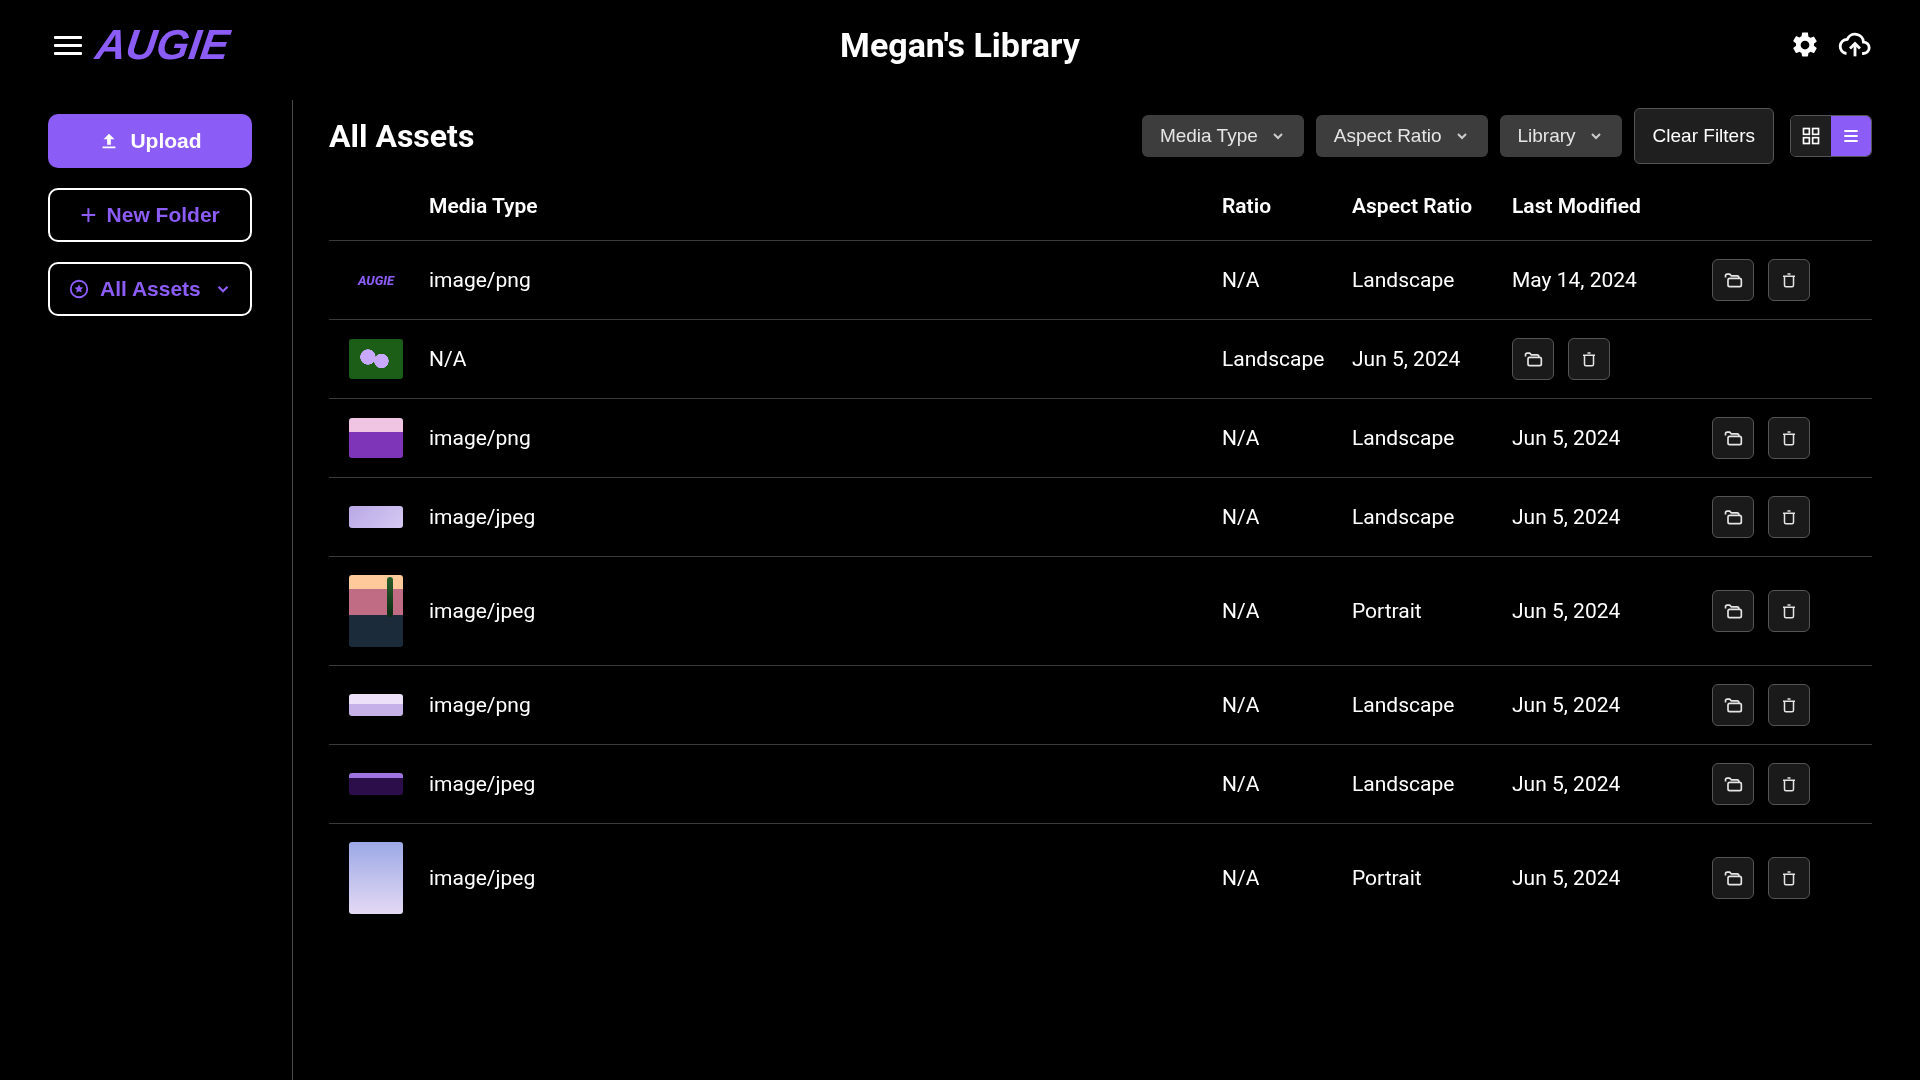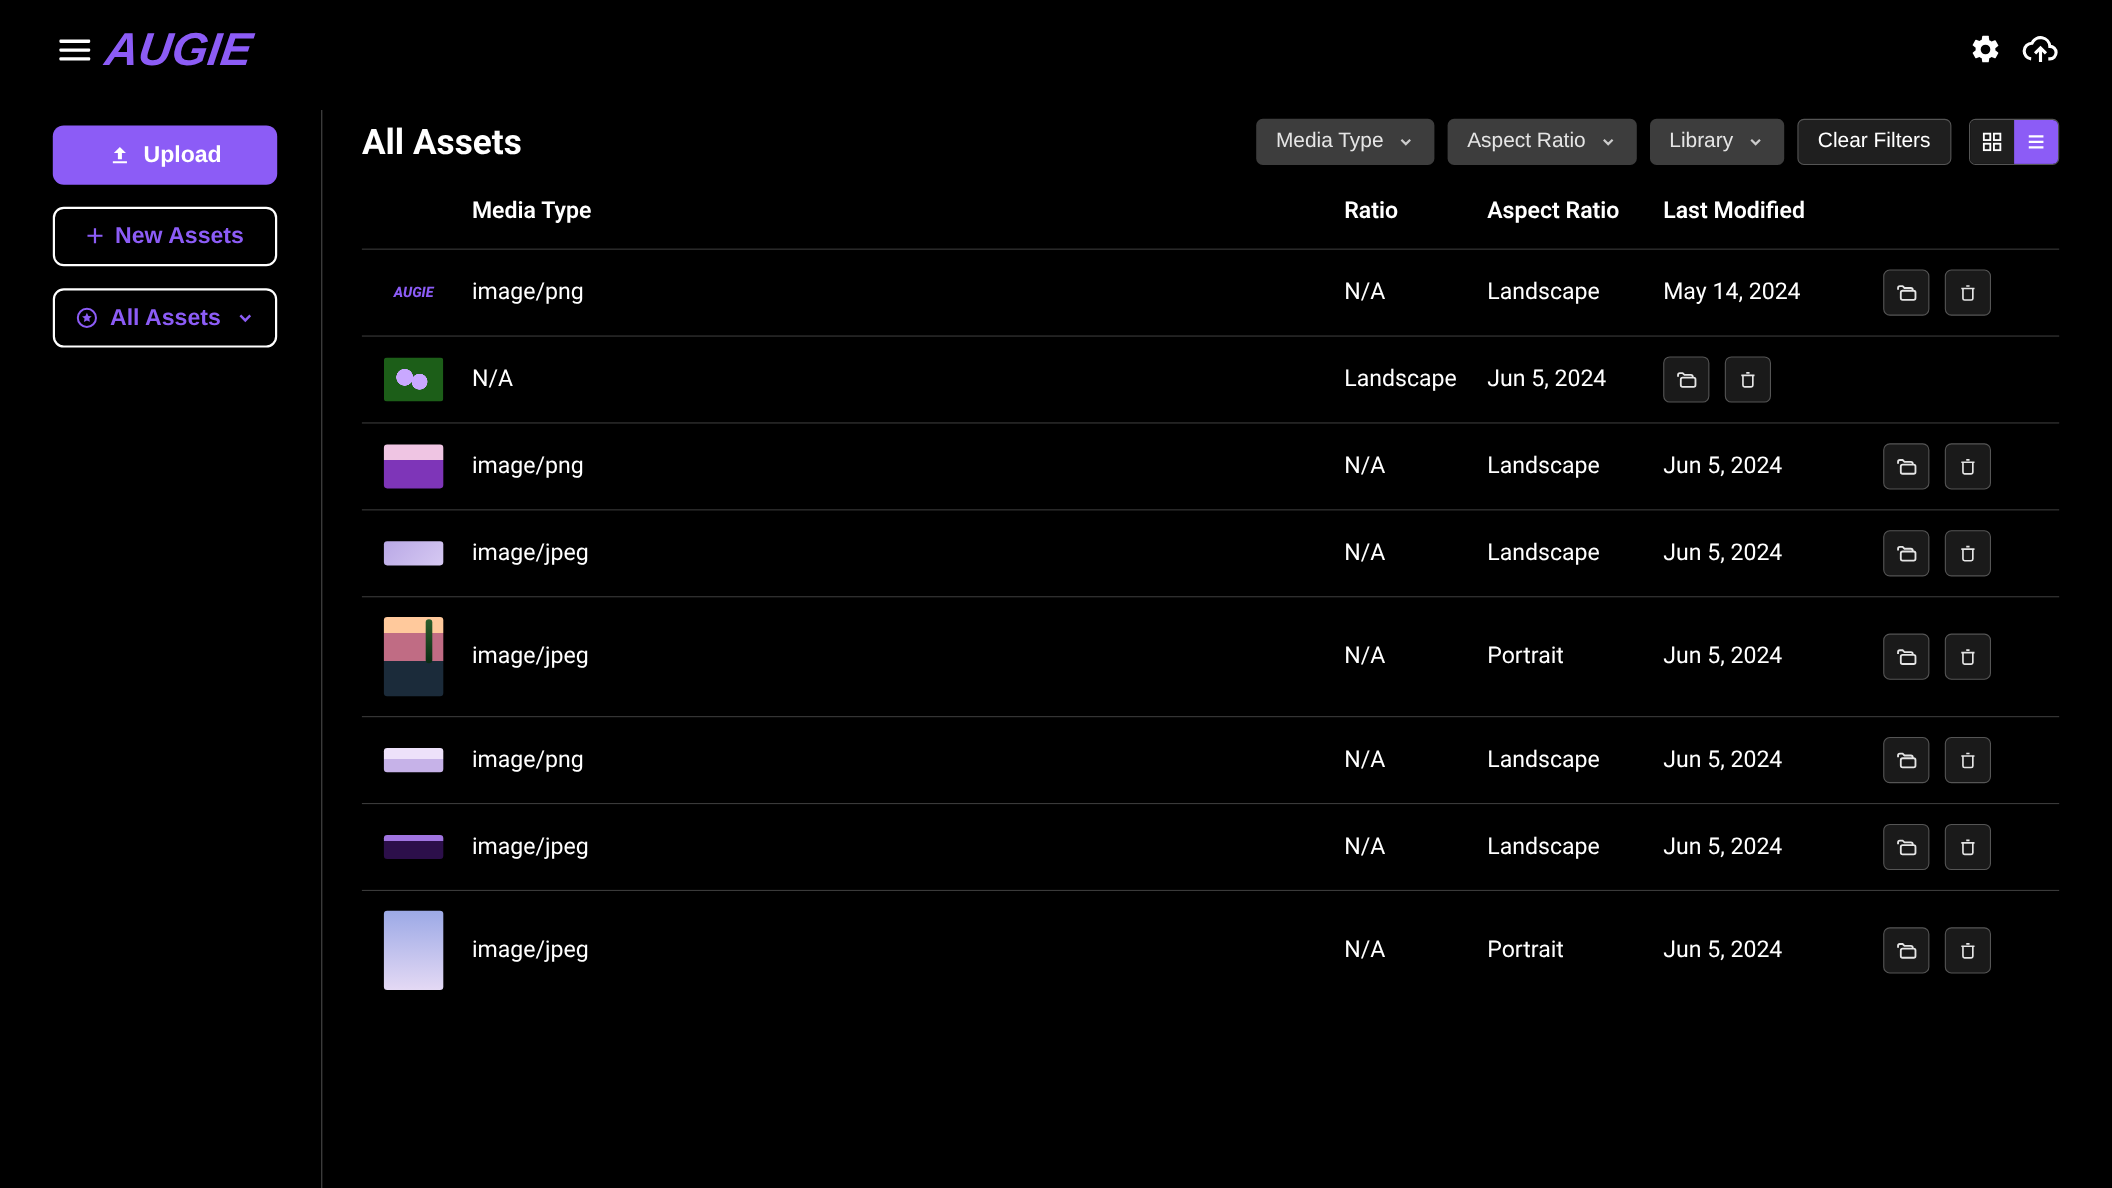--- a/index.html
+++ b/index.html
@@ -75,6 +75,7 @@
   <div class="logo">
     <span class="logo-text">AUGIE</span>
   </div>
+  <div class="title">Megan's Library</div>
   <div class="header-right">
     <button class="icon-btn">
       <svg width="30" height="30" viewBox="0 0 24 24" fill="#fff">

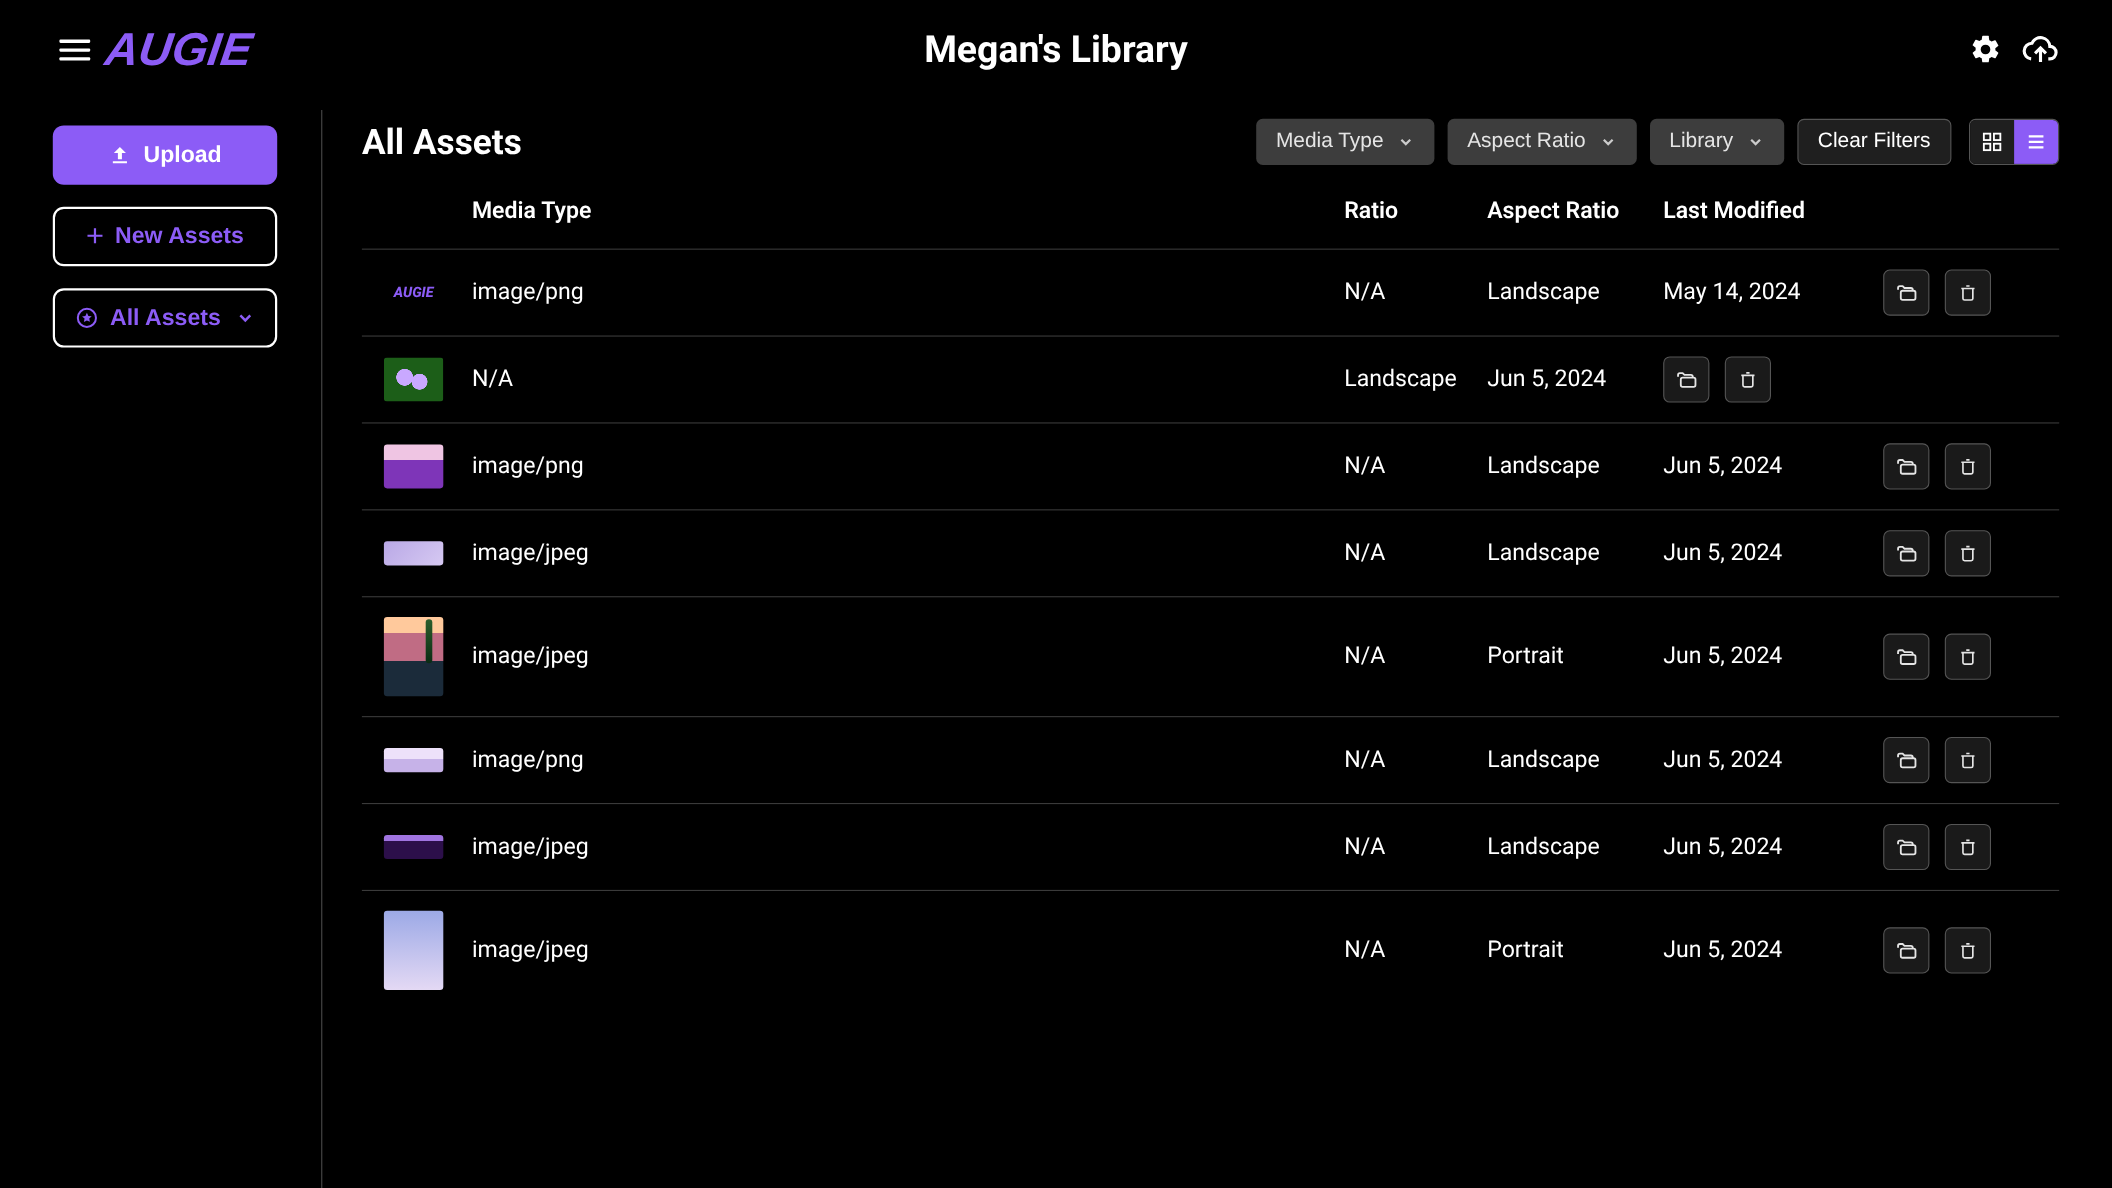--- a/index.html
+++ b/index.html
@@ -34,7 +34,7 @@
   .heading { font-size: 32px; font-weight: 700; }
   .controls { display:flex; align-items:center; gap:12px; }
   .filter-pill { height:42px; padding: 0 18px; border-radius:6px; background:#3D3D3D; color:#E5E5E5; border:none; display:flex; align-items:center; gap:12px; font-size:19px; cursor:pointer; }
-  .clear-pill { height:42px; padding: 0 18px; border-radius:6px; background:#1F1F1F; color:#fff; border:1px solid #555; font-size:19px; cursor:pointer; }
+  .clear-pill { height:56px; padding: 0 18px; border-radius:6px; background:#1F1F1F; color:#fff; border:1px solid #555; font-size:19px; cursor:pointer; }
   .view-toggle { display:flex; border:1px solid #555; border-radius:6px; overflow:hidden; margin-left:4px; }
   .view-toggle button { width:40px; height:40px; border:none; background:#1F1F1F; color:#fff; display:flex; align-items:center; justify-content:center; cursor:pointer; }
   .view-toggle button.active { background:#8C5CF6; }

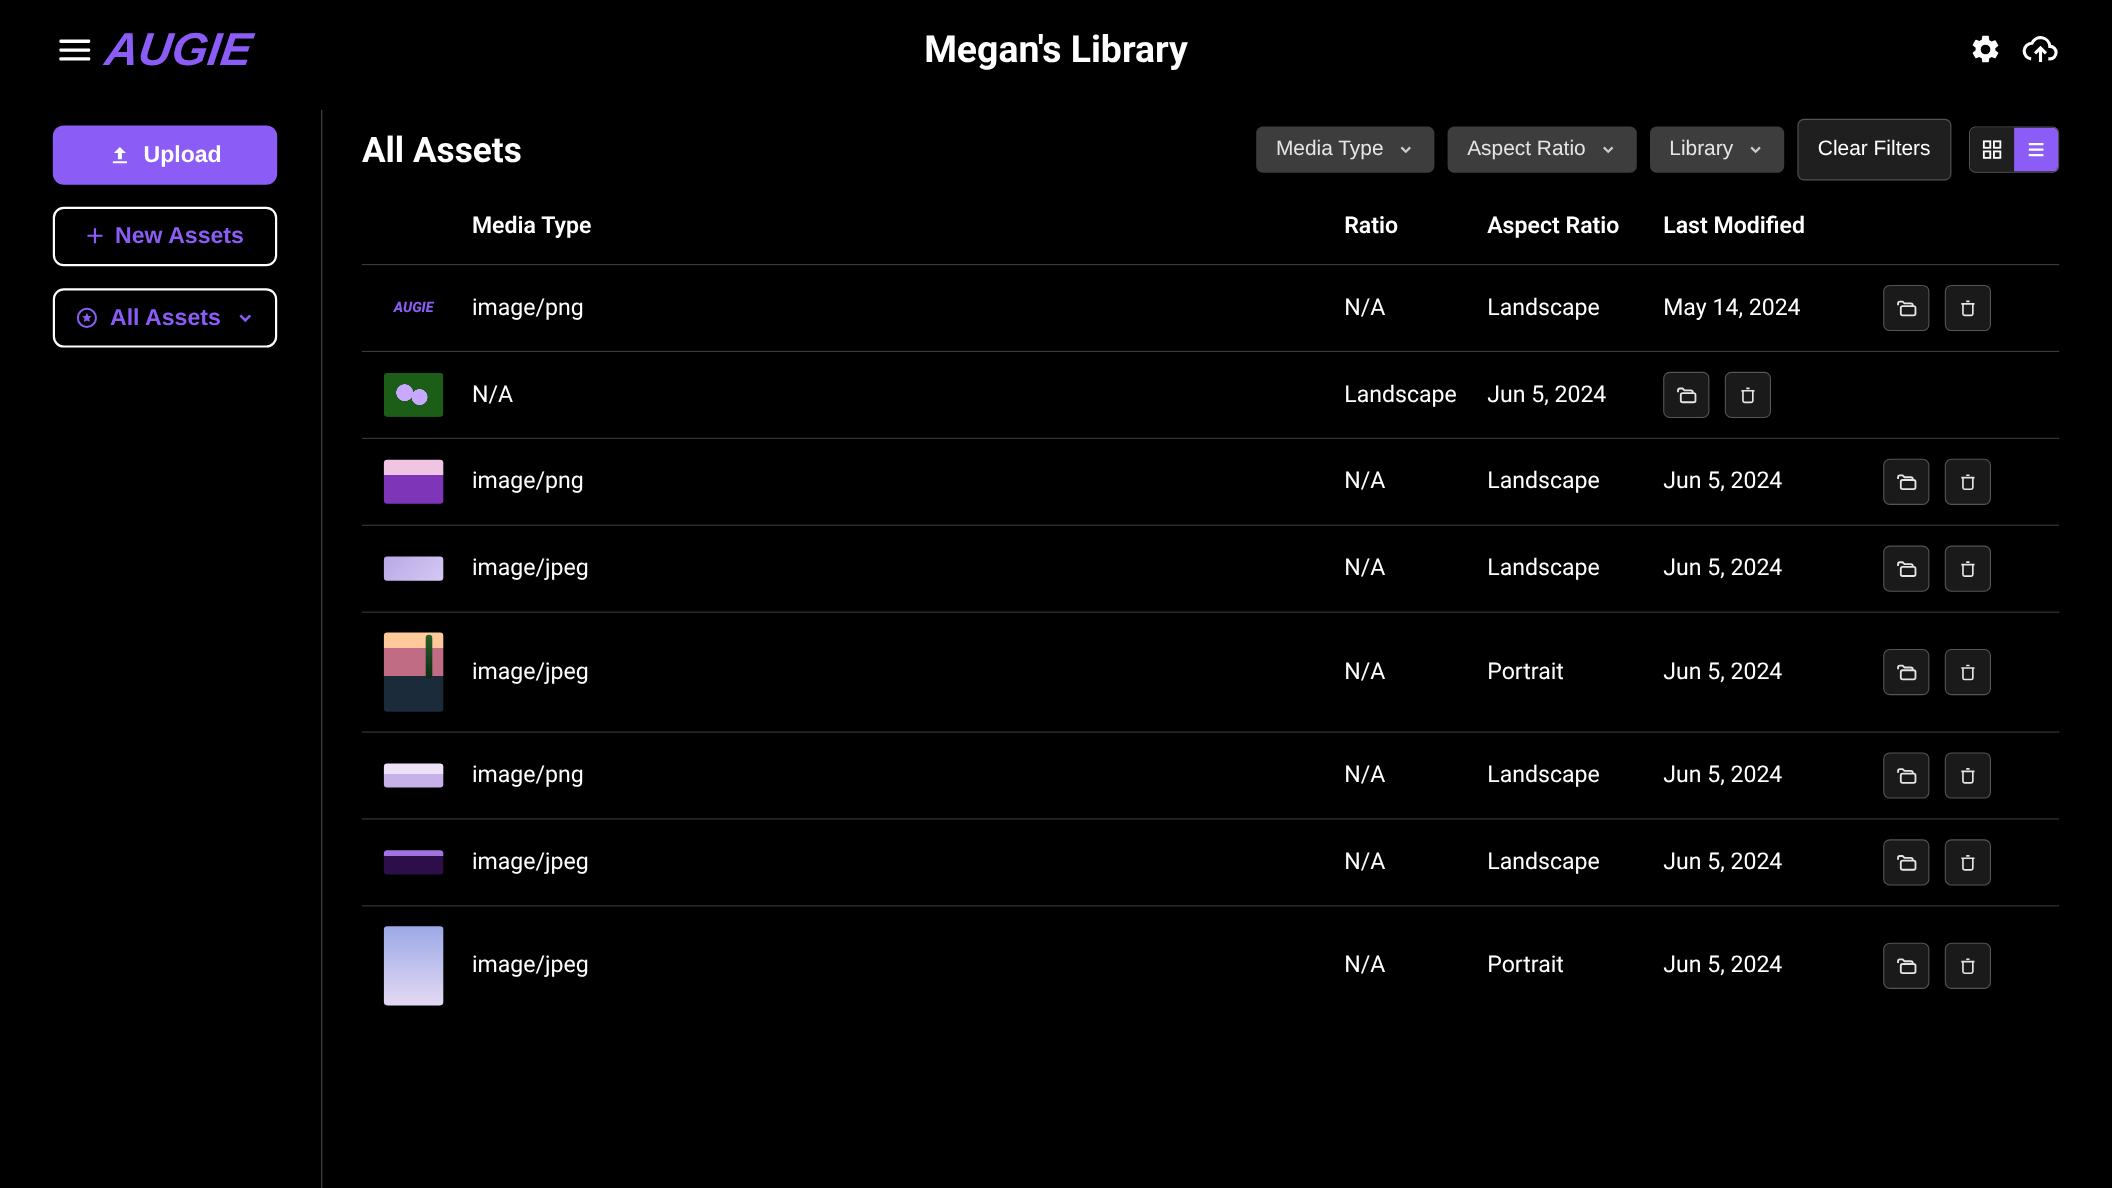--- a/index.html
+++ b/index.html
@@ -103,7 +103,7 @@
     </button>
     <button class="btn btn-outline">
       <span class="plus" style="font-size:28px; font-weight:400; line-height:0;">+</span>
-      <span>New Assets</span>
+      <span>New Folder</span>
     </button>
     <button class="btn btn-outline" style="justify-content:space-between; padding:0 18px;">
       <span style="display:flex; align-items:center; gap:10px;">

